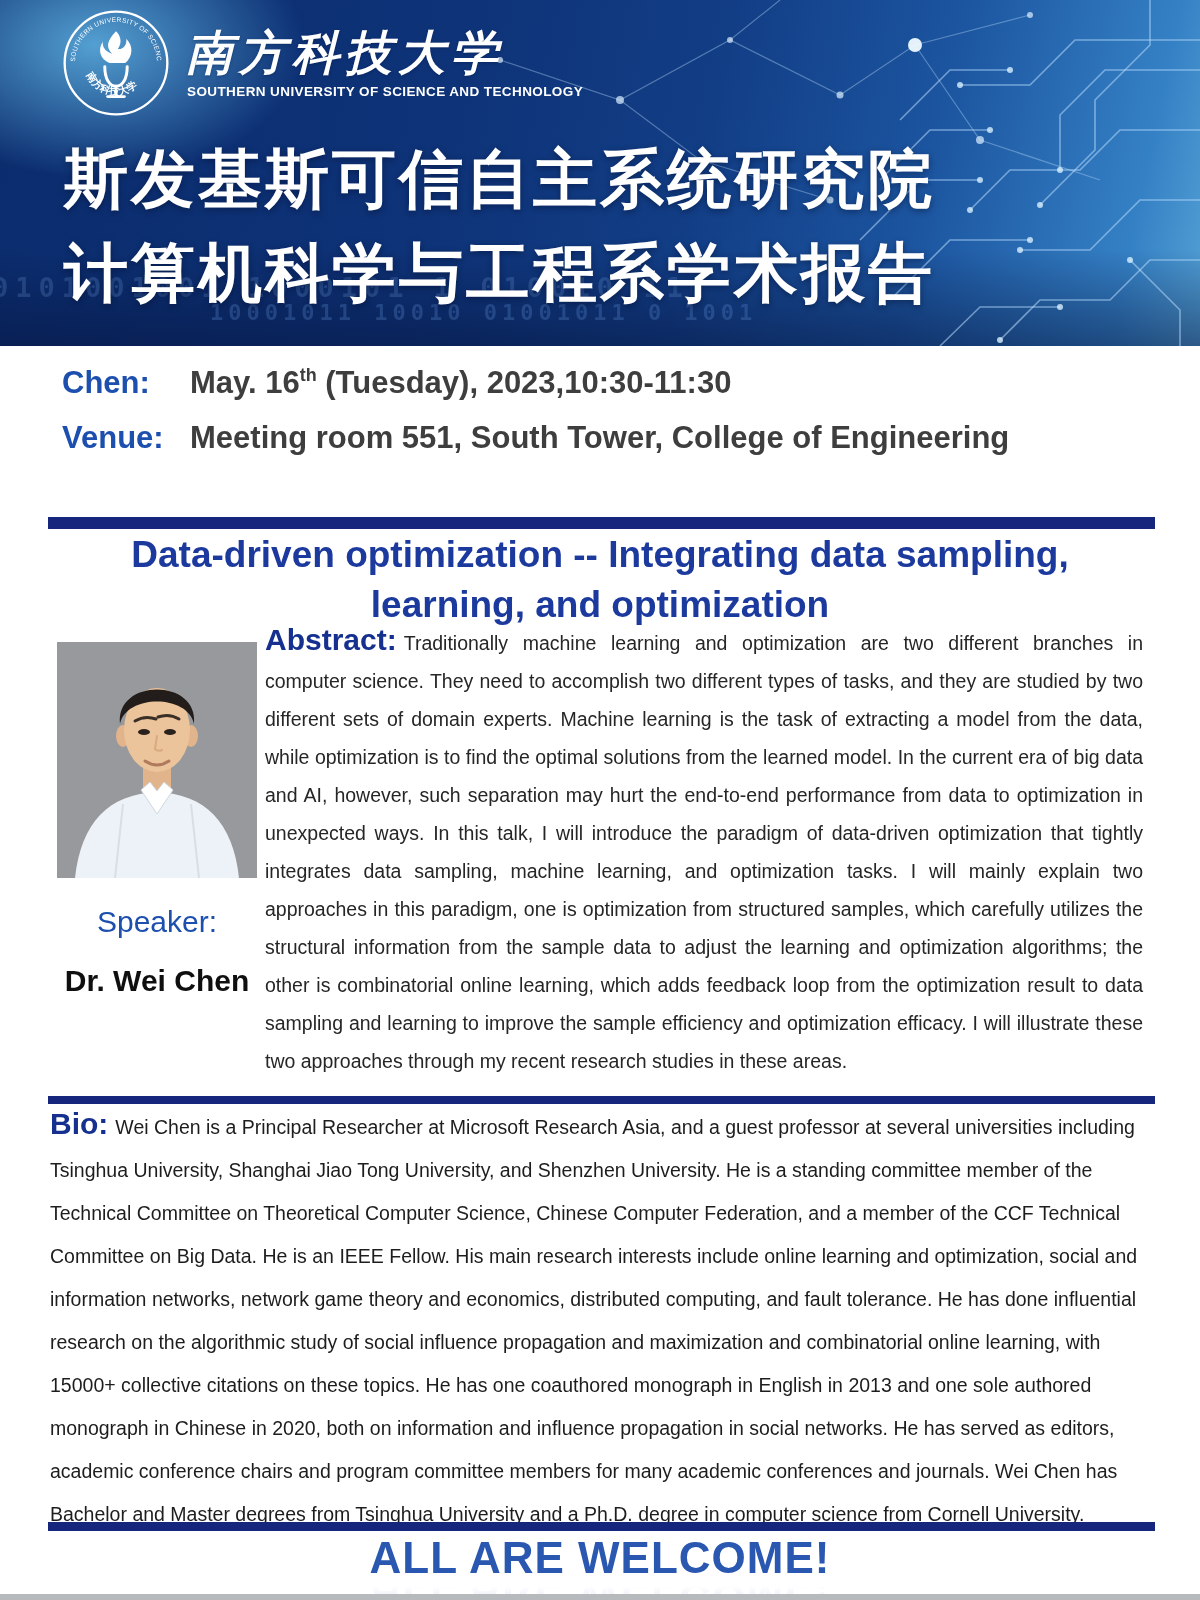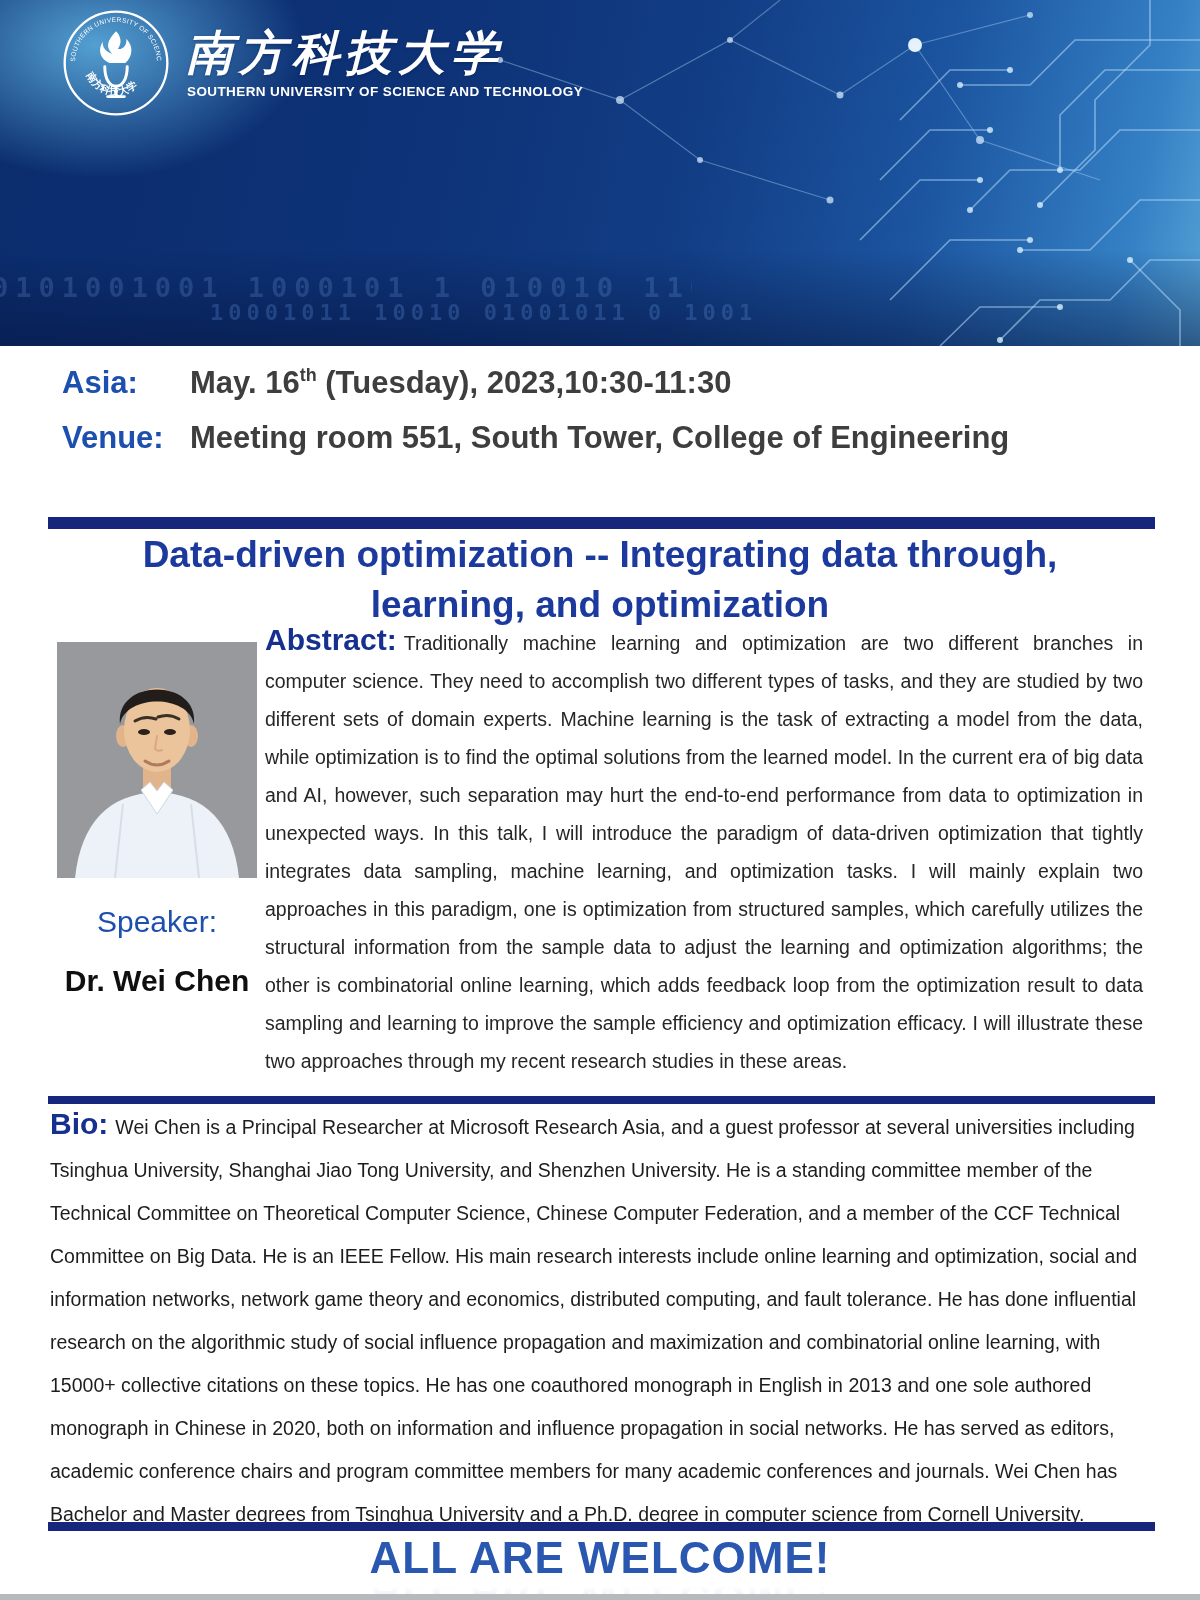--- a/index.html
+++ b/index.html
@@ -161,6 +161,10 @@
     <div class="uni-cn">南方科技大学</div>
     <div class="uni-en">SOUTHERN UNIVERSITY OF SCIENCE AND TECHNOLOGY</div>
 
+    <div class="hdr-title">
+      <div>斯发基斯可信自主系统研究院</div>
+      <div>计算机科学与工程系学术报告</div>
+    </div>
   </div>
 
   <div class="info">

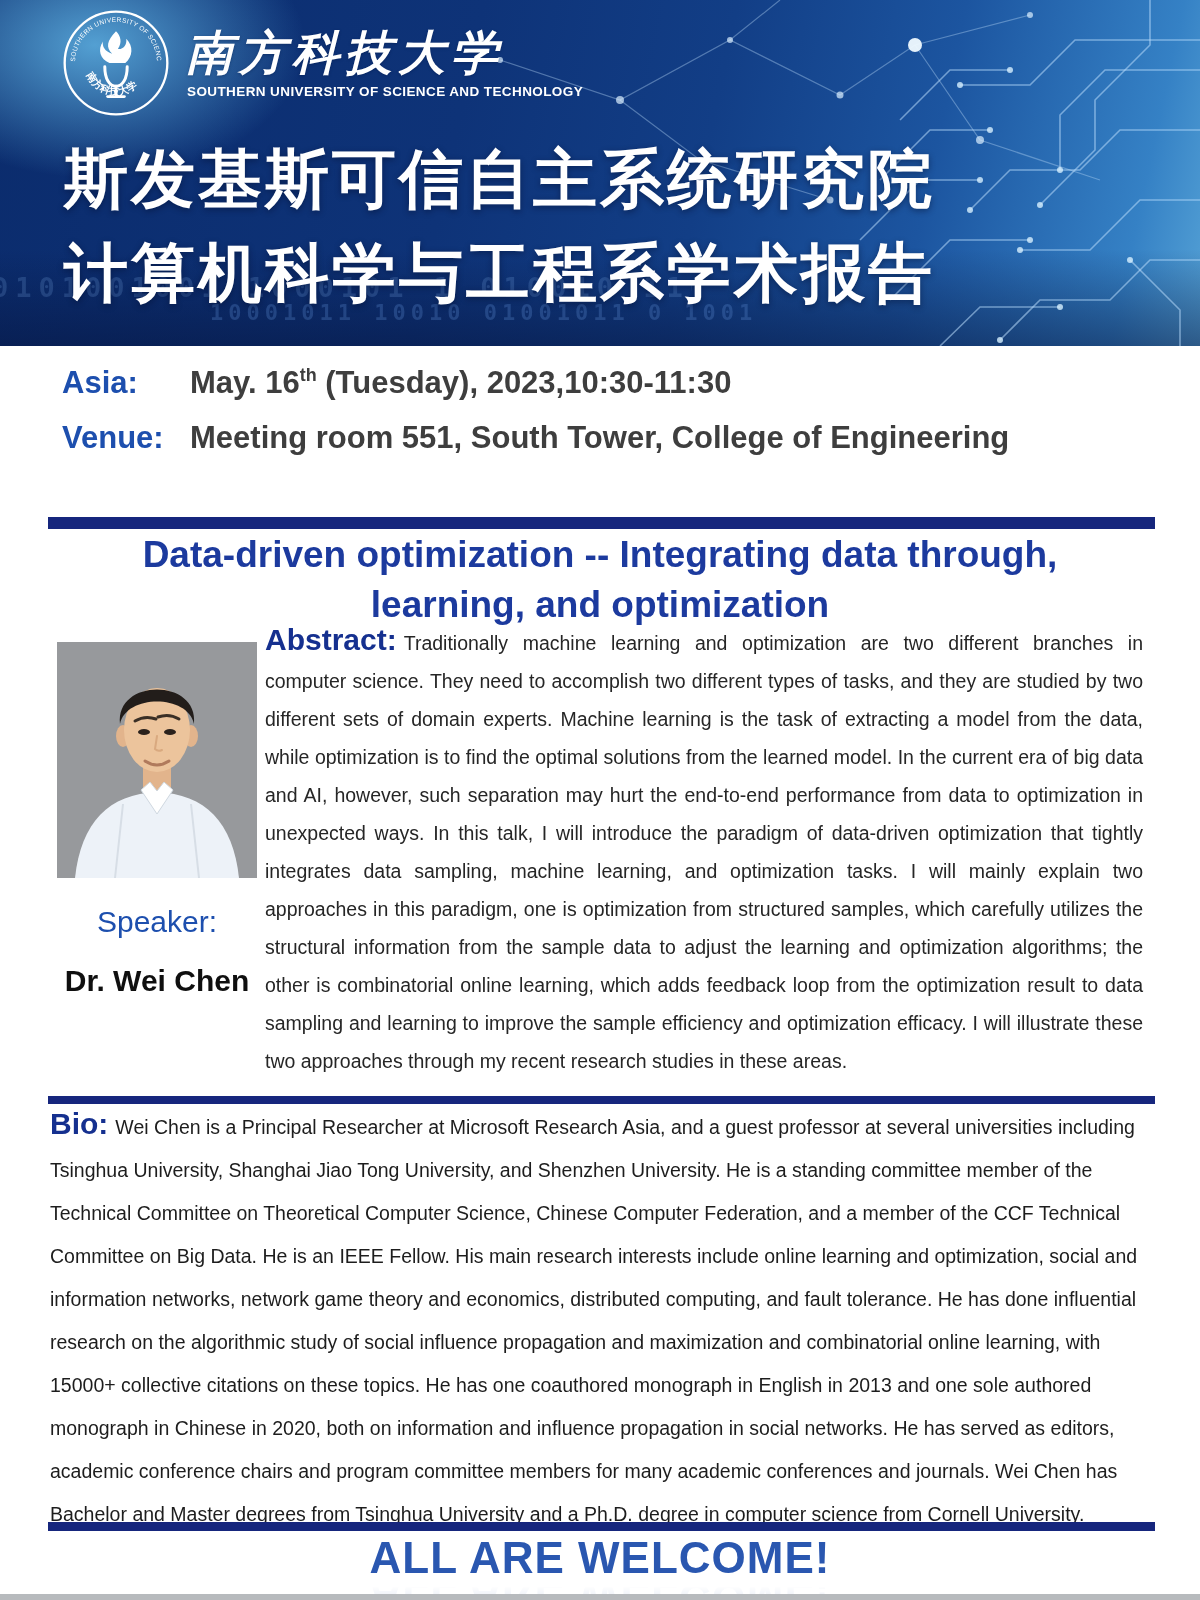--- a/index.html
+++ b/index.html
@@ -169,7 +169,7 @@
 
   <div class="info">
     <div class="info-row">
-      <span class="info-label">Asia:</span>
+      <span class="info-label">Chen:</span>
       <span class="info-value"><span>May. 16</span><sup>th</sup><span> (Tuesday), 2023,10:30-11:30</span></span>
     </div>
     <div class="info-row">

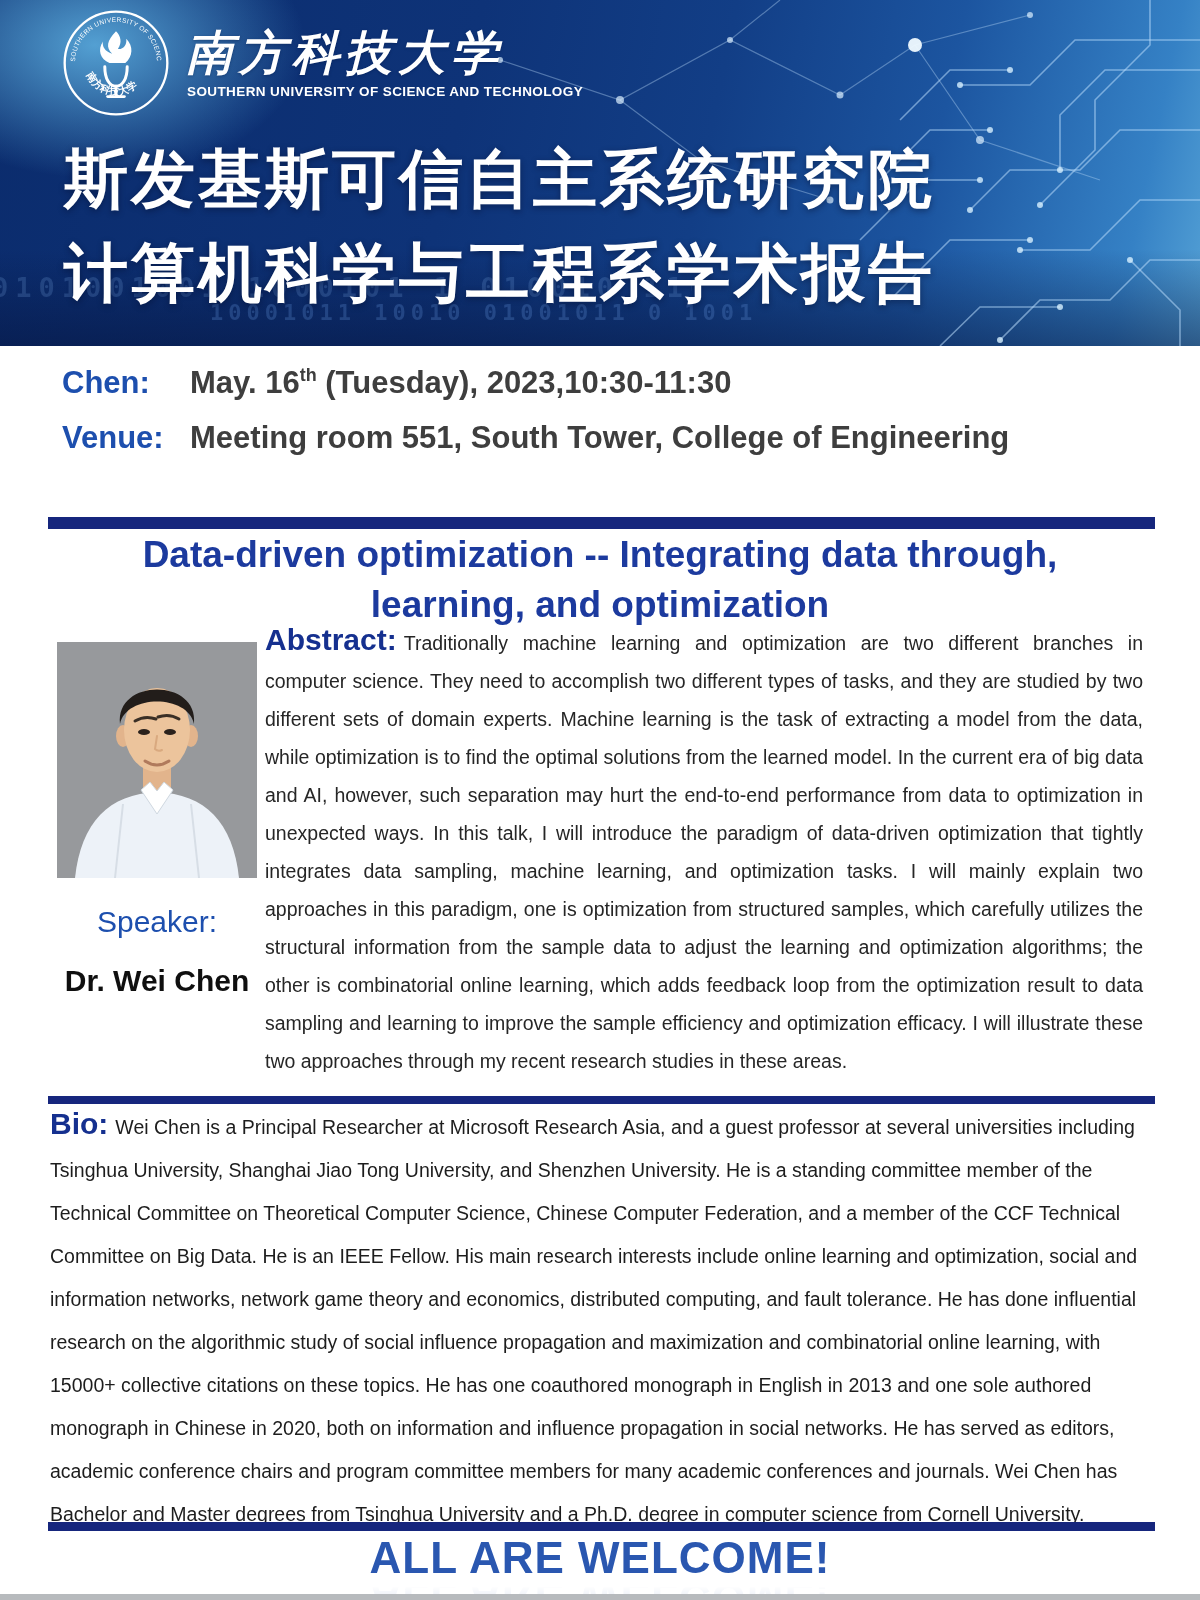--- a/index.html
+++ b/index.html
@@ -181,7 +181,7 @@
   <div class="rule r1"></div>
 
   <div class="talk-title">
-    <div>Data-driven optimization -- Integrating data through,</div>
+    <div>Data-driven optimization -- Integrating data sampling,</div>
     <div>learning, and optimization</div>
   </div>
 

